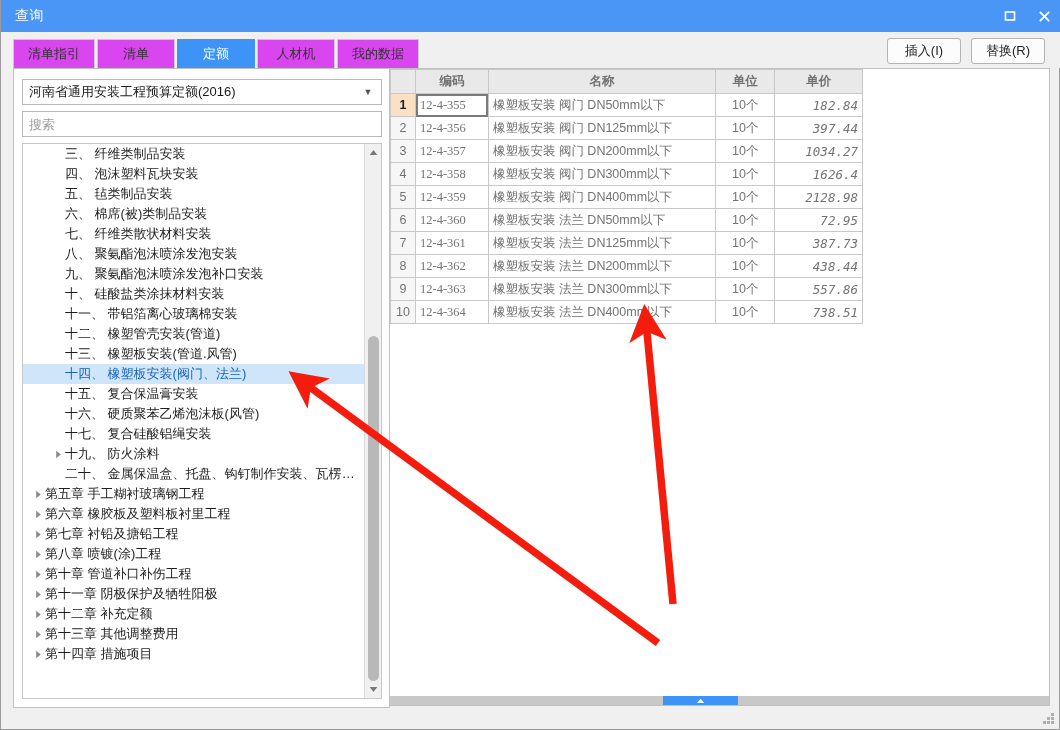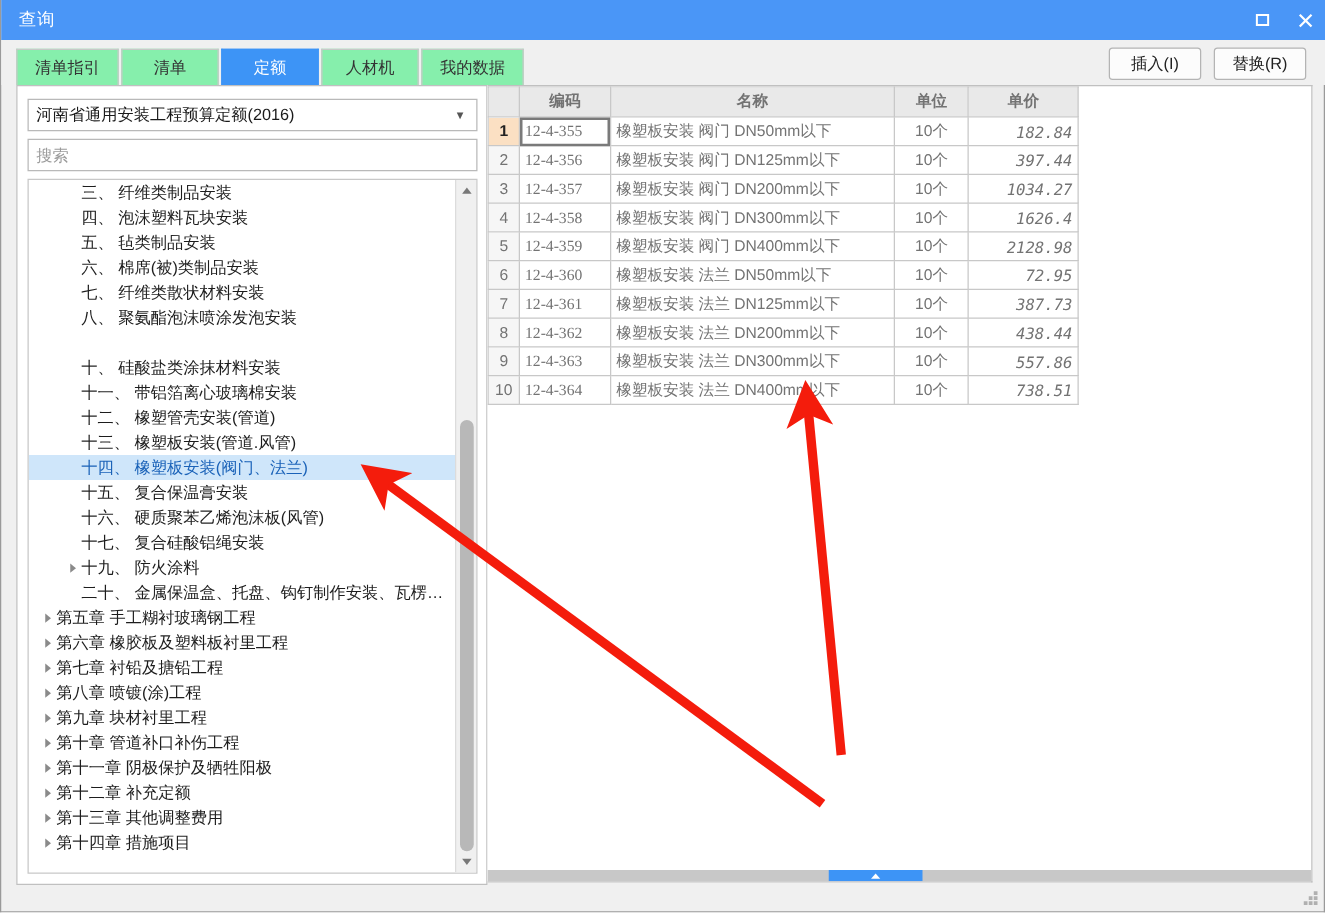--- a/index.html
+++ b/index.html
@@ -51,7 +51,7 @@
     padding: 0 14px;
     display: flex; align-items: center; justify-content: center;
     font-size: 13px; color: #333333;
-    background: #86efac;
+    background: #d946ef;
     border: 1px solid #c8c8c8;
     border-bottom: none;
     margin-right: 2px;

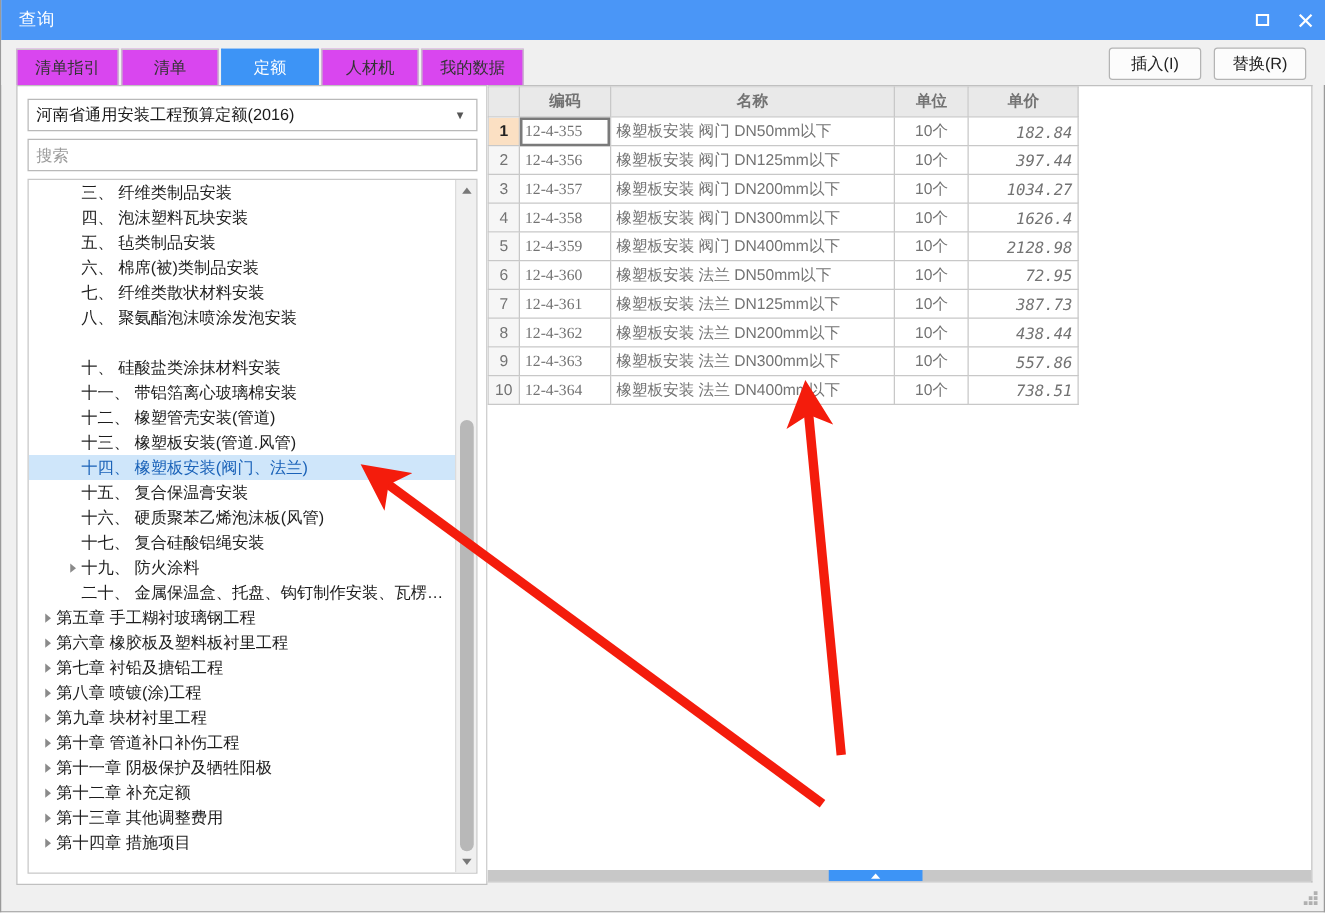--- a/index.html
+++ b/index.html
@@ -304,6 +304,7 @@
           <div class="trow">
             <span style="display: inline-block; width: 28px; flex: 0 0 auto;"></span>
             <span class="tw"></span>
+            <span class="tlabel">九、 聚氨酯泡沫喷涂发泡补口安装</span>
           </div>
           <div class="trow">
             <span style="display: inline-block; width: 28px; flex: 0 0 auto;"></span>

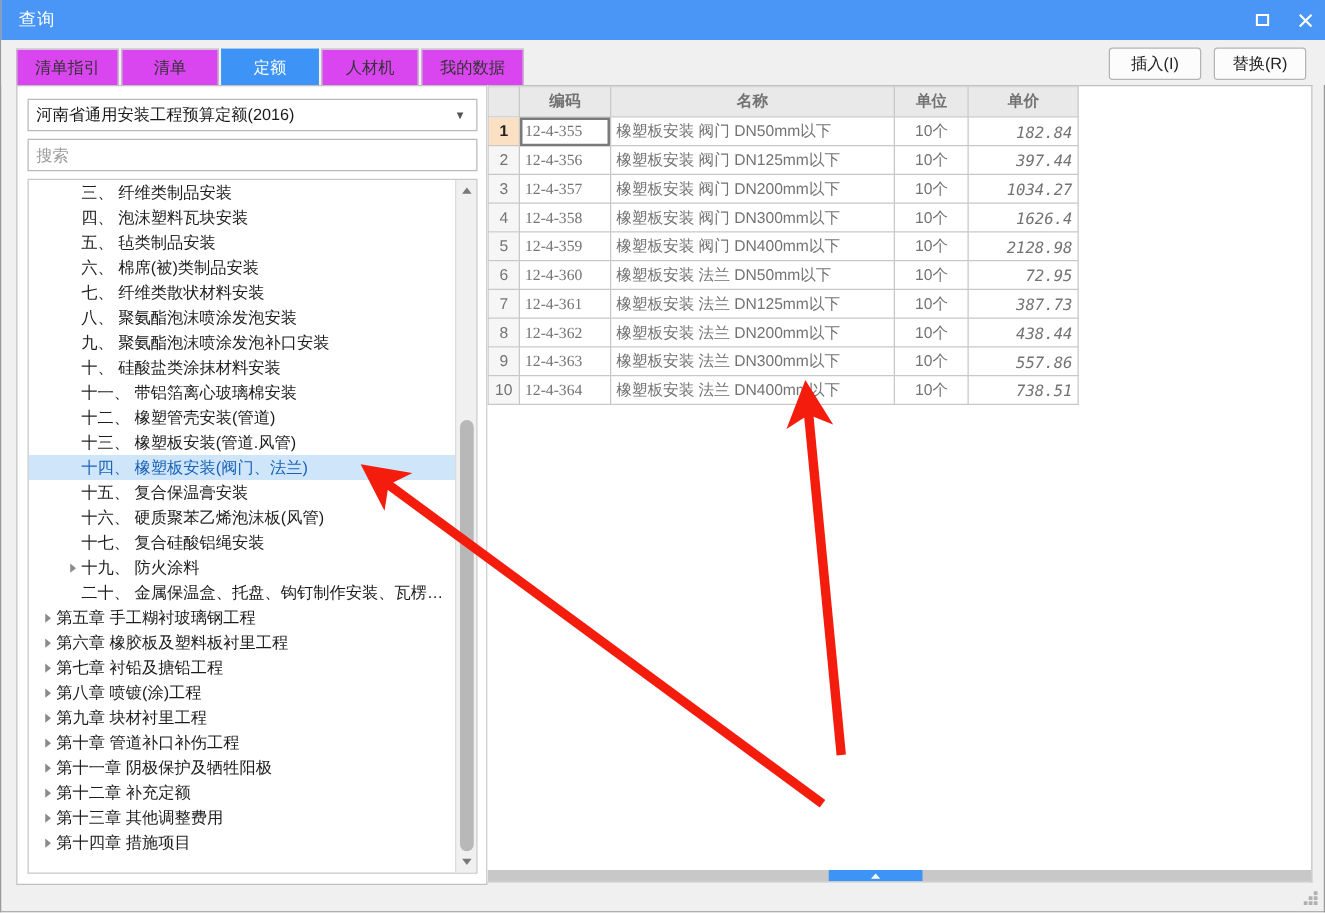--- a/index.html
+++ b/index.html
@@ -395,15 +395,6 @@
               </svg>
             </span>
             <span class="tlabel">第八章 喷镀(涂)工程</span>
-          </div>
-          <div class="trow">
-            <span style="display: inline-block; width: 8px; flex: 0 0 auto;"></span>
-            <span class="tw">
-              <svg width="7" height="9" viewBox="0 0 7 9">
-                <path d="M1.2 0.8 L5.8 4.5 L1.2 8.2 Z" fill="#8a8a8a"></path>
-              </svg>
-            </span>
-            <span class="tlabel">第九章 块材衬里工程</span>
           </div>
           <div class="trow">
             <span style="display: inline-block; width: 8px; flex: 0 0 auto;"></span>

